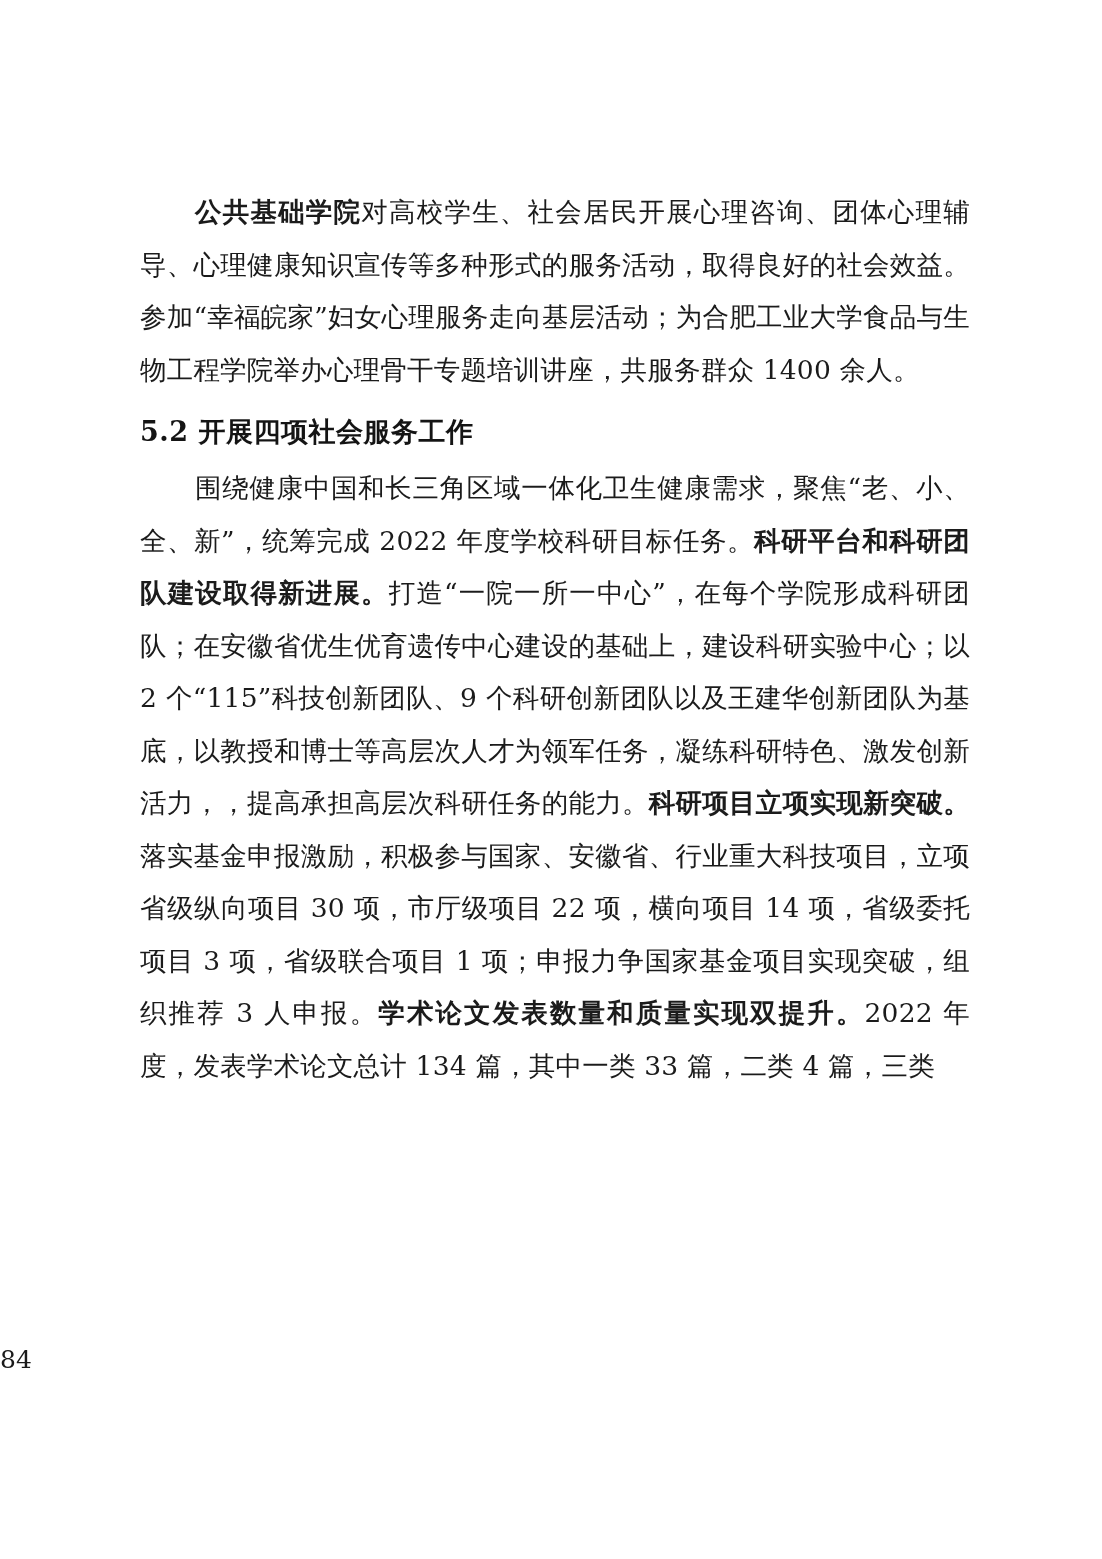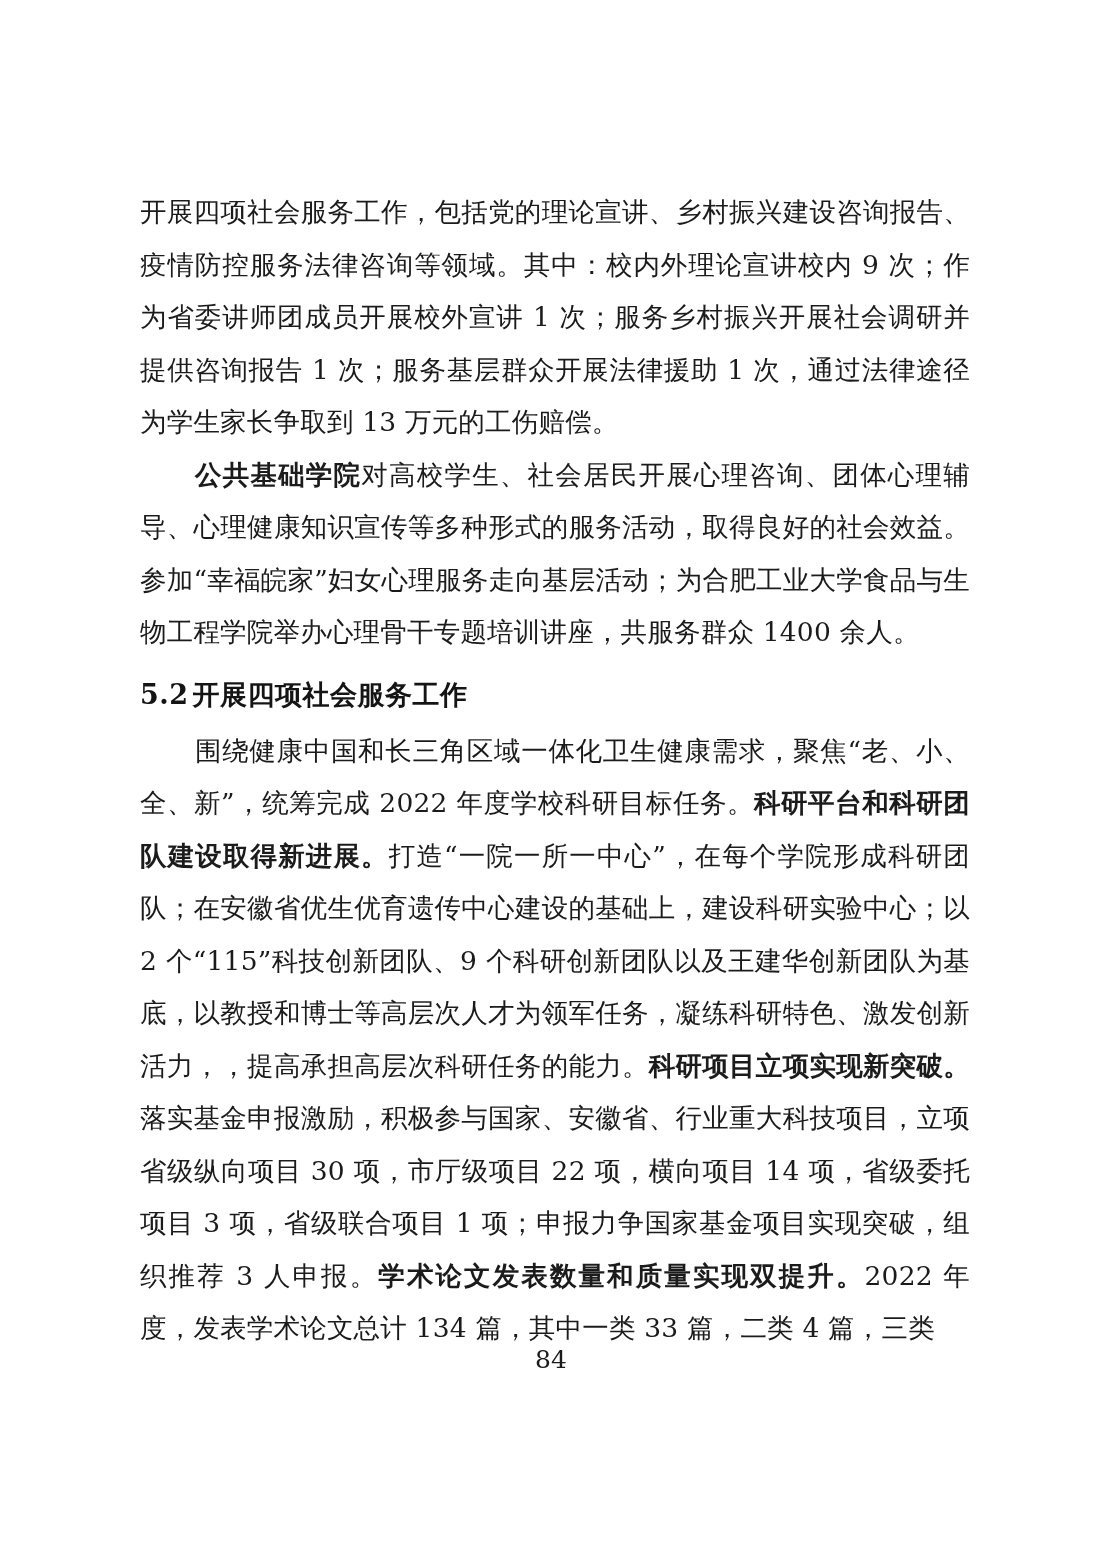--- a/index.html
+++ b/index.html
@@ -70,7 +70,6 @@
 
 <div class="page">
   <div class="content" id="doc-content">
-      <p class="para"><span>开展四项社会服务工作，包括党的理论宣讲、乡村振兴建设咨询报告、疫情防控服务法律咨询等领域。其中：校内外理论宣讲校内 9 次；作为省委讲师团成员开展校外宣讲 1 次；服务乡村振兴开展社会调研并提供咨询报告 1 次；服务基层群众开展法律援助 1 次，通过法律途径为学生家长争取到 13 万元的工伤赔偿。</span></p>
       <p class="para indent"><span class="bold">公共基础学院</span><span>对高校学生、社会居民开展心理咨询、团体心理辅导、心理健康知识宣传等多种形式的服务活动，取得良好的社会效益。参加“幸福皖家”妇女心理服务走向基层活动；为合肥工业大学食品与生物工程学院举办心理骨干专题培训讲座，共服务群众 1400 余人。</span></p>
       <h2 class="section-heading"><span class="num">5.2</span><span>开展四项社会服务工作</span></h2>
       <p class="para indent"><span>围绕健康中国和长三角区域一体化卫生健康需求，聚焦“老、小、全、新”，统筹完成 2022 年度学校科研目标任务。</span><span class="bold">科研平台和科研团队建设取得新进展。</span><span>打造“一院一所一中心”，在每个学院形成科研团队；在安徽省优生优育遗传中心建设的基础上，建设科研实验中心；以 2 个“115”科技创新团队、9 个科研创新团队以及王建华创新团队为基底，以教授和博士等高层次人才为领军任务，凝练科研特色、激发创新活力，，提高承担高层次科研任务的能力。</span><span class="bold">科研项目立项实现新突破。</span><span>落实基金申报激励，积极参与国家、安徽省、行业重大科技项目，立项省级纵向项目 30 项，市厅级项目 22 项，横向项目 14 项，省级委托项目 3 项，省级联合项目 1 项；申报力争国家基金项目实现突破，组织推荐 3 人申报。</span><span class="bold">学术论文发表数量和质量实现双提升。</span><span>2022 年度，发表学术论文总计 134 篇，其中一类 33 篇，二类 4 篇，三类</span></p>

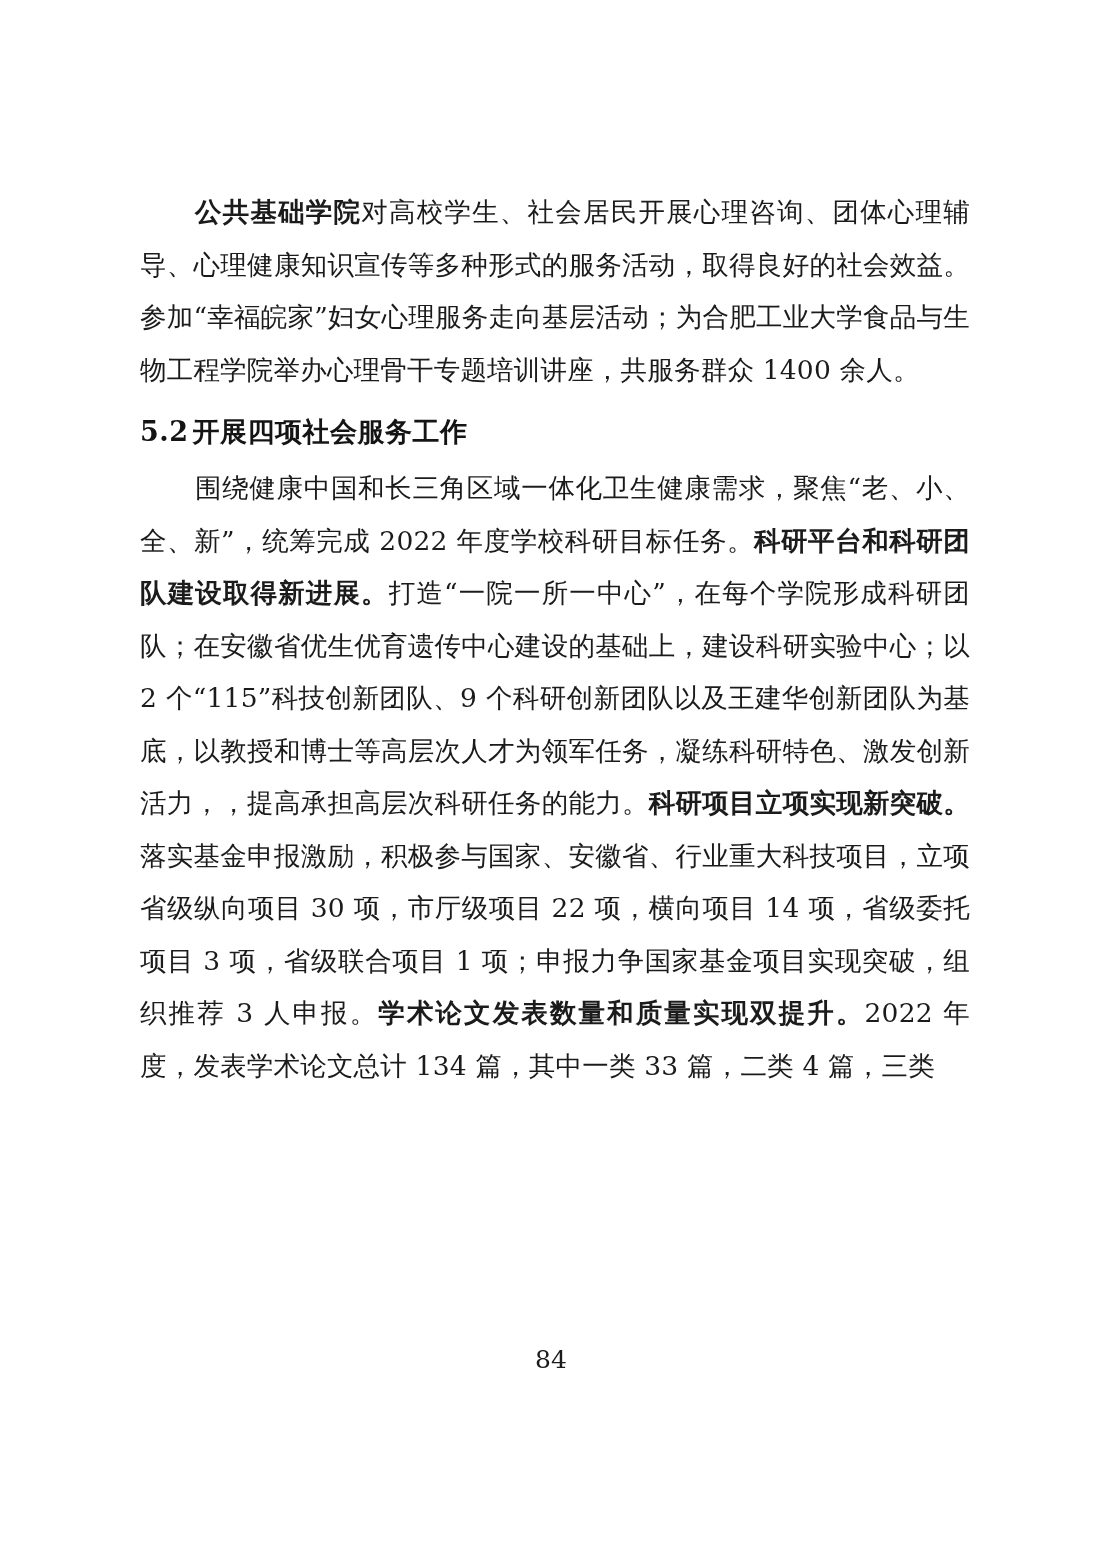--- a/index.html
+++ b/index.html
@@ -52,7 +52,7 @@
     letter-spacing: 0.5px;
   }
   h2.section-heading .num {
-    margin-right: 4px;
+    margin-right: 10px;
   }
   .page-number {
     position: absolute;

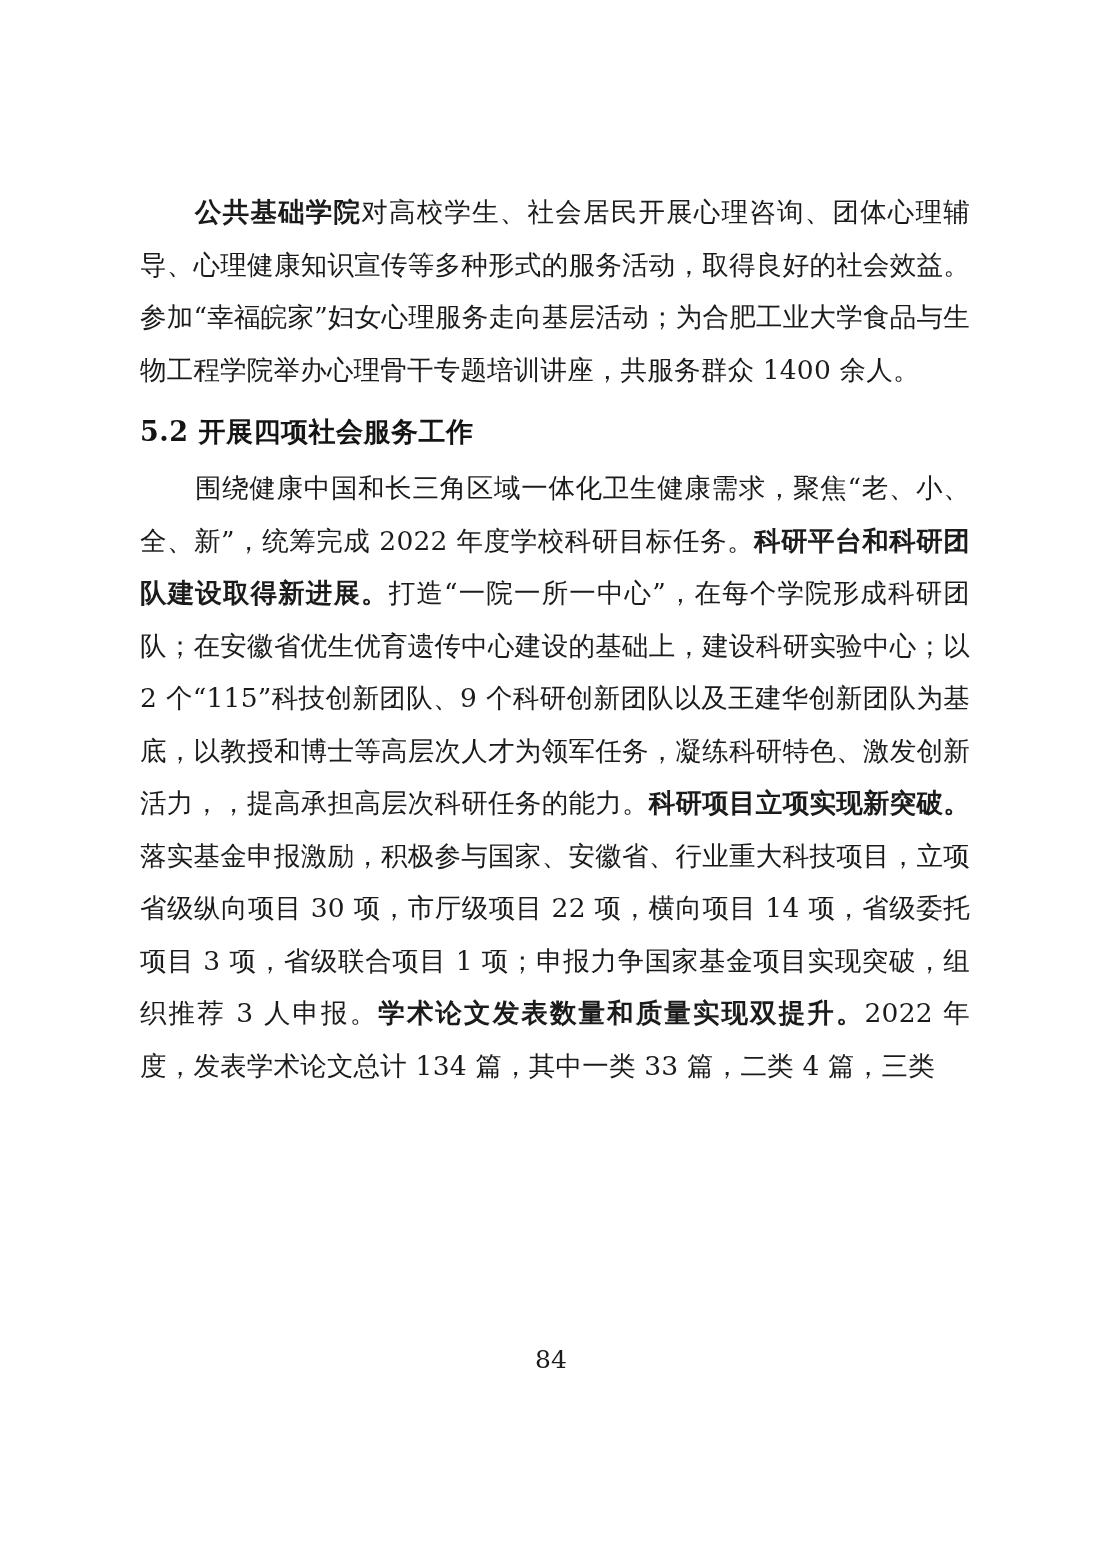--- a/index.html
+++ b/index.html
@@ -59,7 +59,7 @@
     left: 0;
     right: 0;
     top: 1345px;
-    text-align: center;
+    text-align: left;
     font-size: 25px;
     color: #1b1b1b;
     font-family: "DejaVu Serif", serif;

